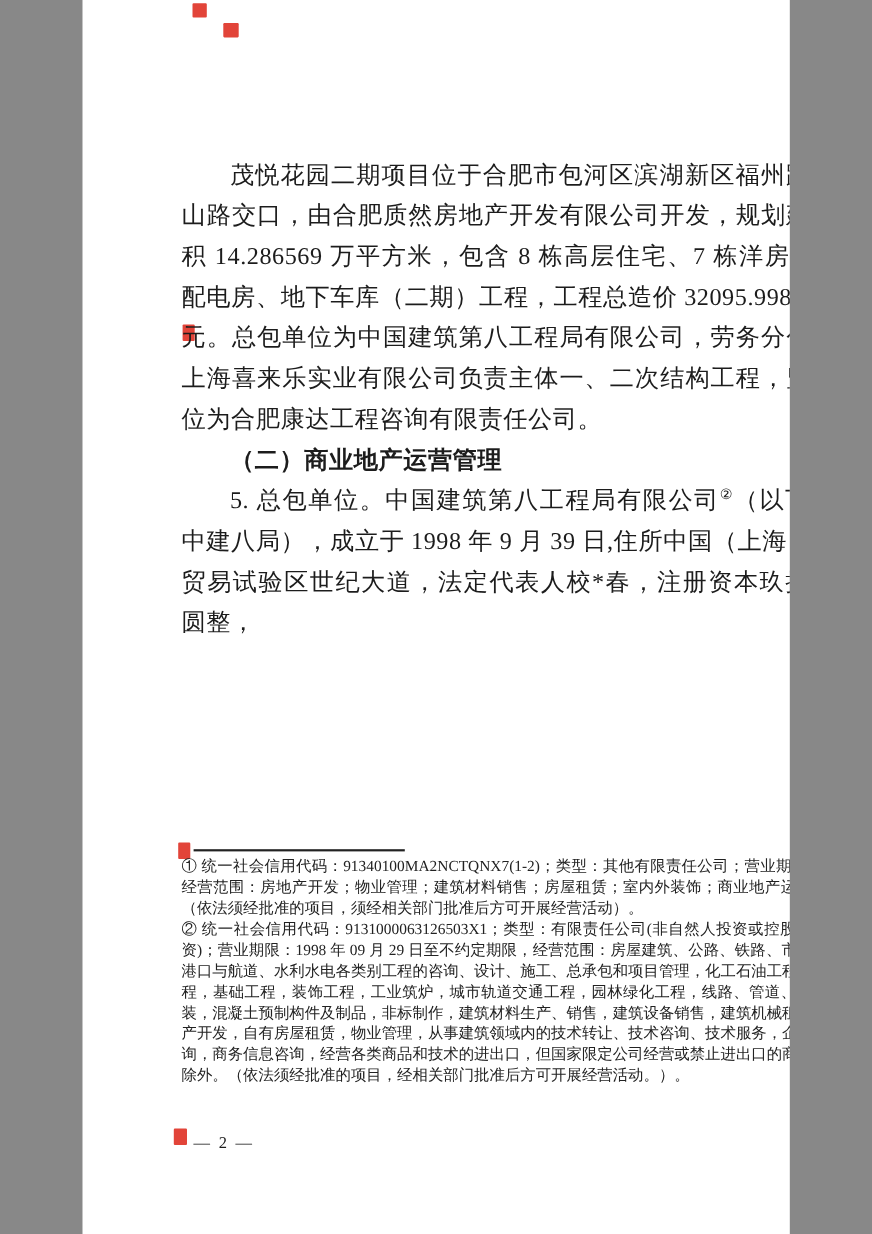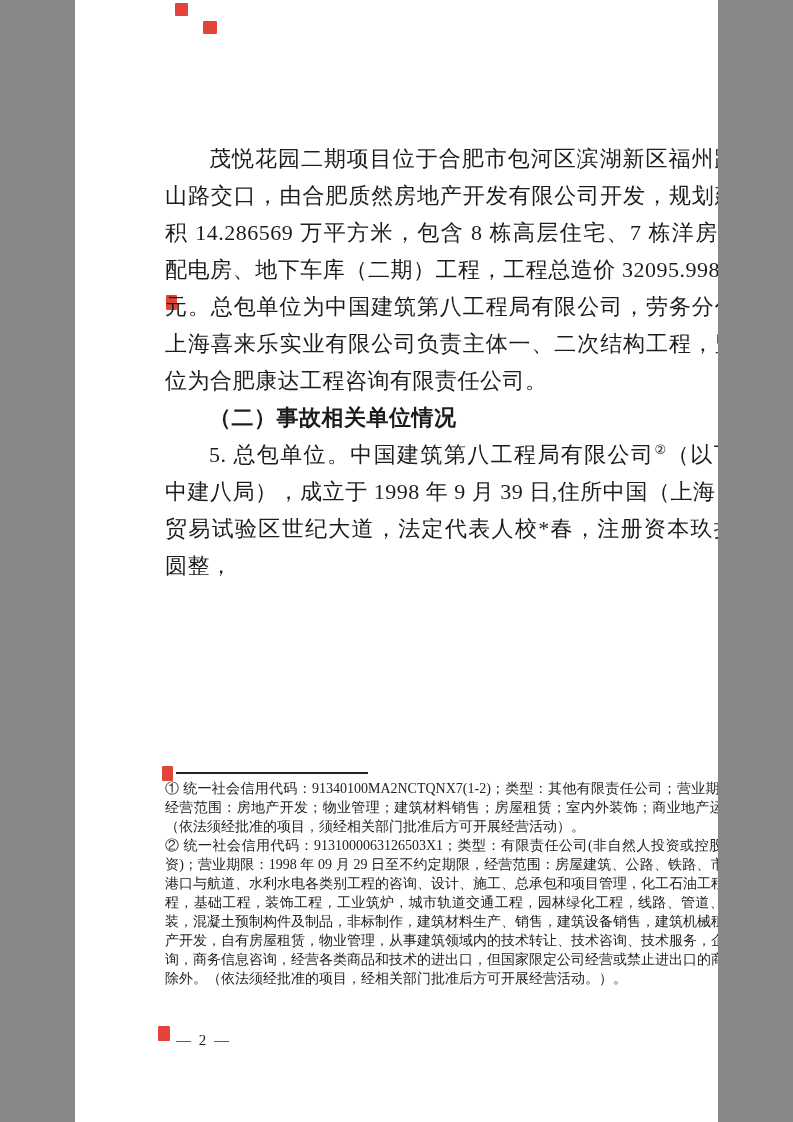--- a/index.html
+++ b/index.html
@@ -82,7 +82,7 @@
 
   <div class="content">
     <p>茂悦花园二期项目位于合肥市包河区滨湖新区福州路与崇山路交口，由合肥质然房地产开发有限公司开发，规划建筑面积 14.286569 万平方米，包含 8 栋高层住宅、7 栋洋房、1 栋配电房、地下车库（二期）工程，工程总造价 32095.998965 万元。总包单位为中国建筑第八工程局有限公司，劳务分包单位上海喜来乐实业有限公司负责主体一、二次结构工程，监理单位为合肥康达工程咨询有限责任公司。</p>
-    <p class="heading">（二）事故相关单位情况</p>
+    <p class="heading">（二）商业地产运营管理</p>
     <p><span>5. 总包单位。中国建筑第八工程局有限公司</span><span class="sup">②</span><span>（以下简称中建八局），成立于 1998 年 9 月 39 日,住所中国（上海）自由贸易试验区世纪大道，法定代表人校*春，注册资本玖拾伍亿圆整，</span></p>
   </div>
 

